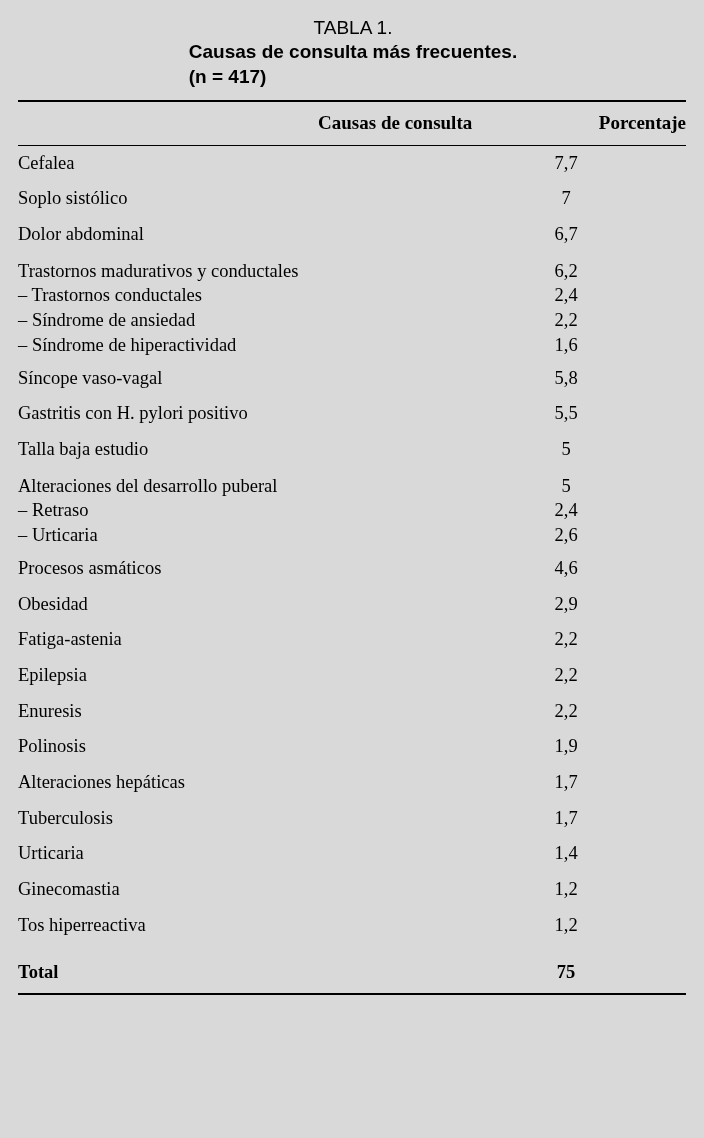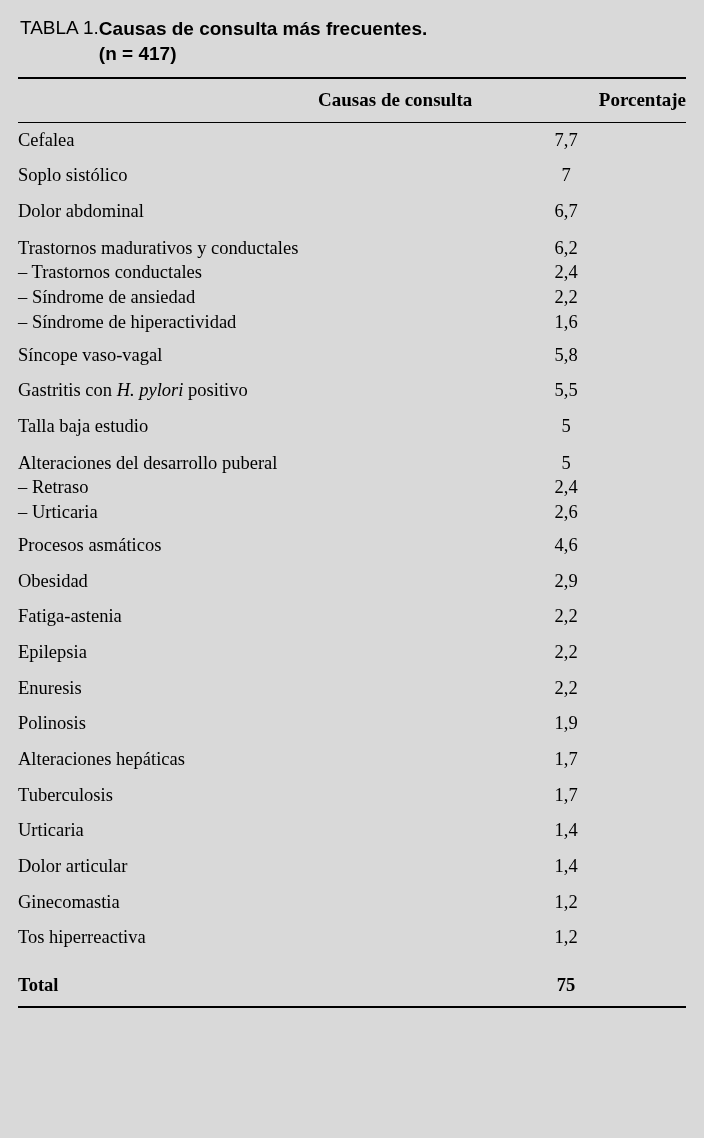--- a/index.html
+++ b/index.html
@@ -25,8 +25,9 @@
   
   .caption {
     display: flex;
-    align-items: flex-start;
+    align-items: center;
     padding: 2px 0 6px 2px;
+    flex-direction: column;
   }
   .caption-label {
     font-family: "Liberation Sans", sans-serif;

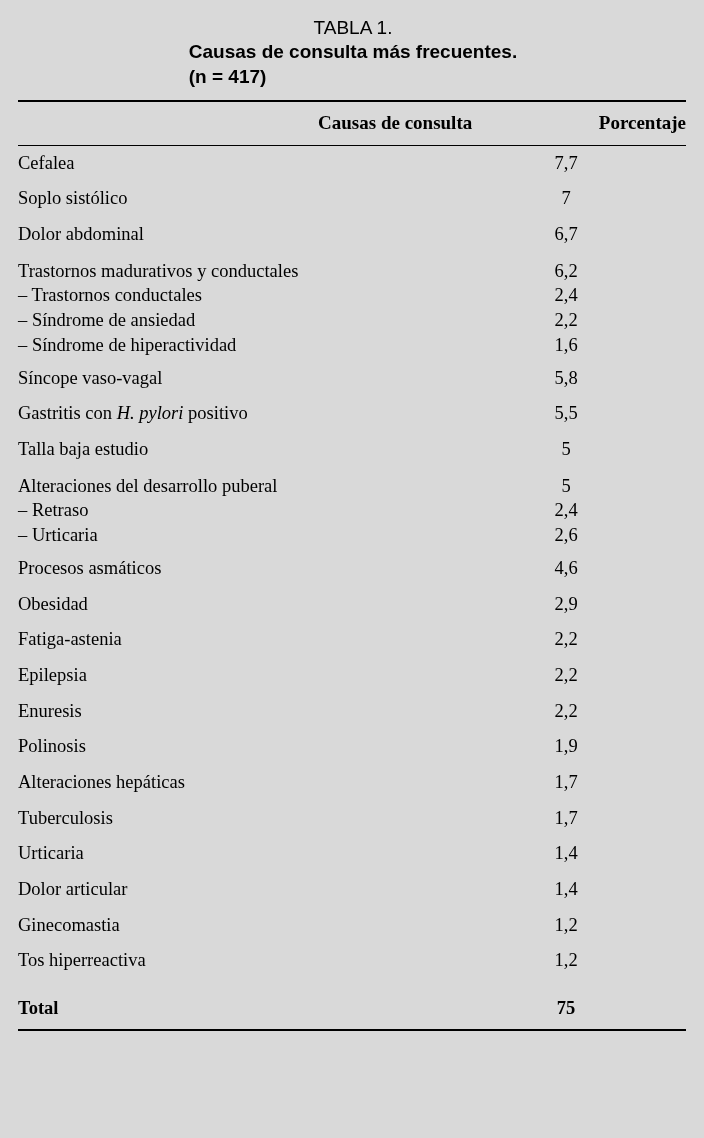--- a/index.html
+++ b/index.html
@@ -92,7 +92,7 @@
   tr.group td.cause,
   tr.group td.pct { padding-bottom: 3px; }
   .sub { display: block; line-height: 1.34; }
-  .italic { font-style: italic; }
+  .italic { }
   tr.total td {
     font-weight: bold;
     padding-top: 7px;

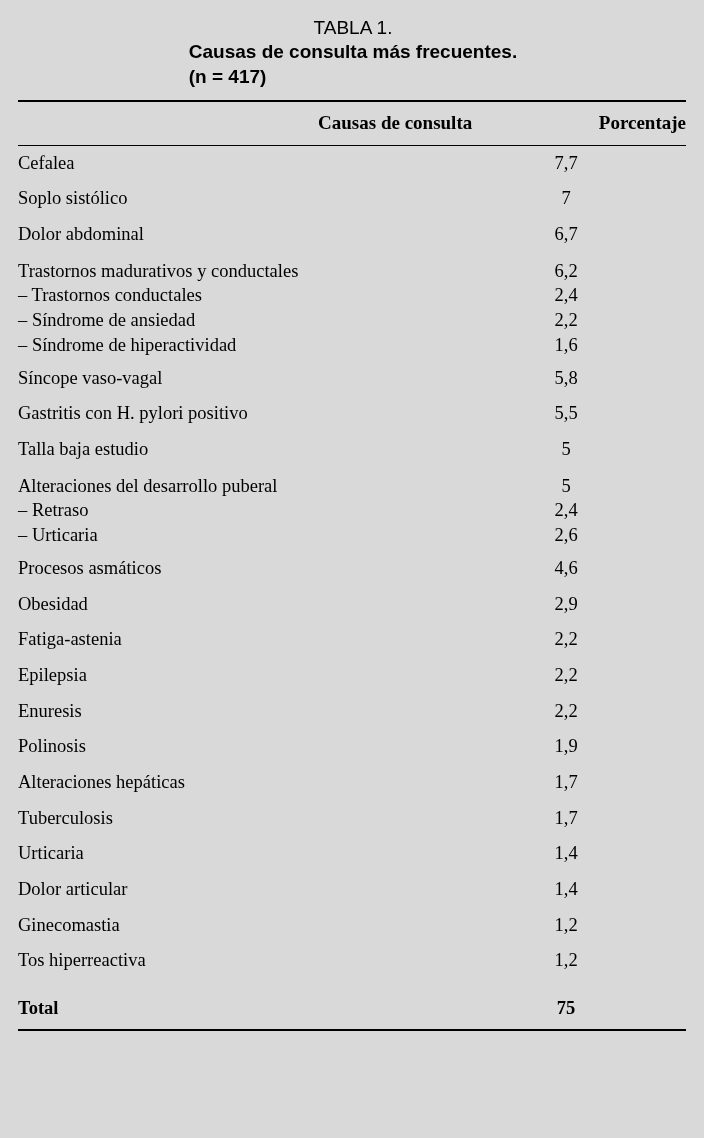--- a/index.html
+++ b/index.html
@@ -261,12 +261,6 @@
           </td>
       </tr>
 
-      <tr>
-        <td class="cause">Dolor articular</td>
-        <td class="pct">
-            <span class="pct-inner">1,4</span>
-          </td>
-      </tr>
 
       <tr>
         <td class="cause">Ginecomastia</td>

